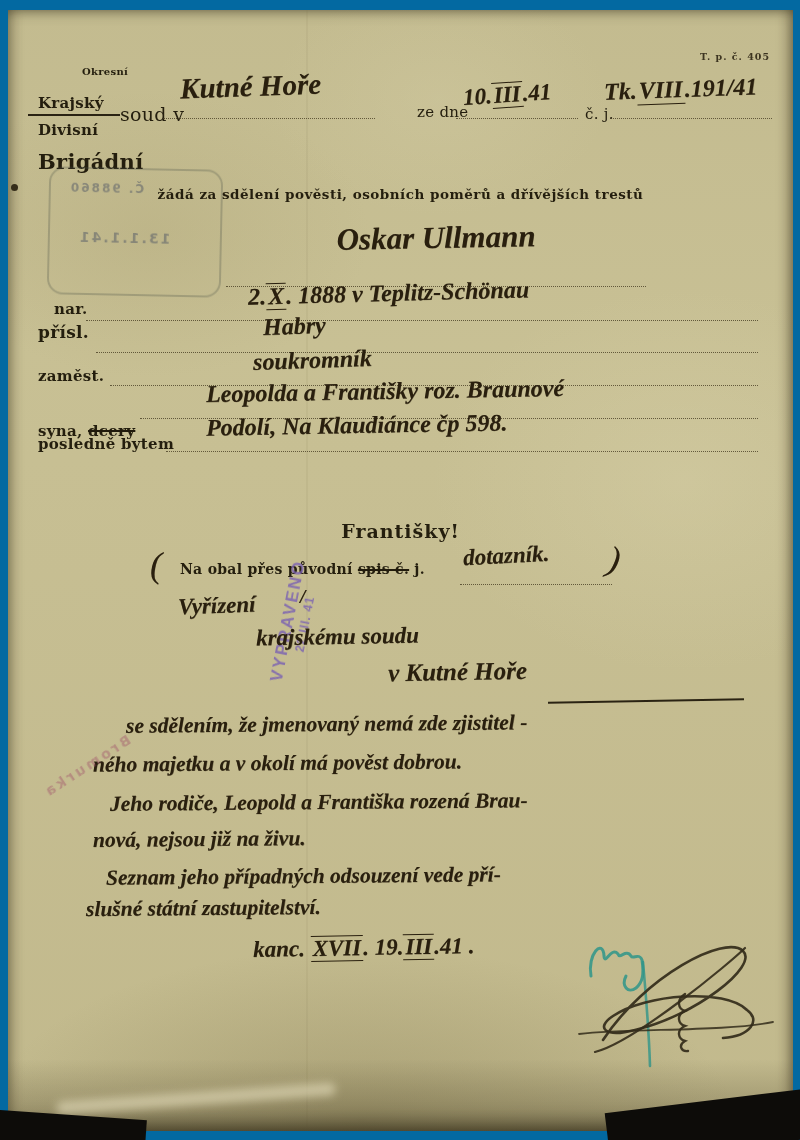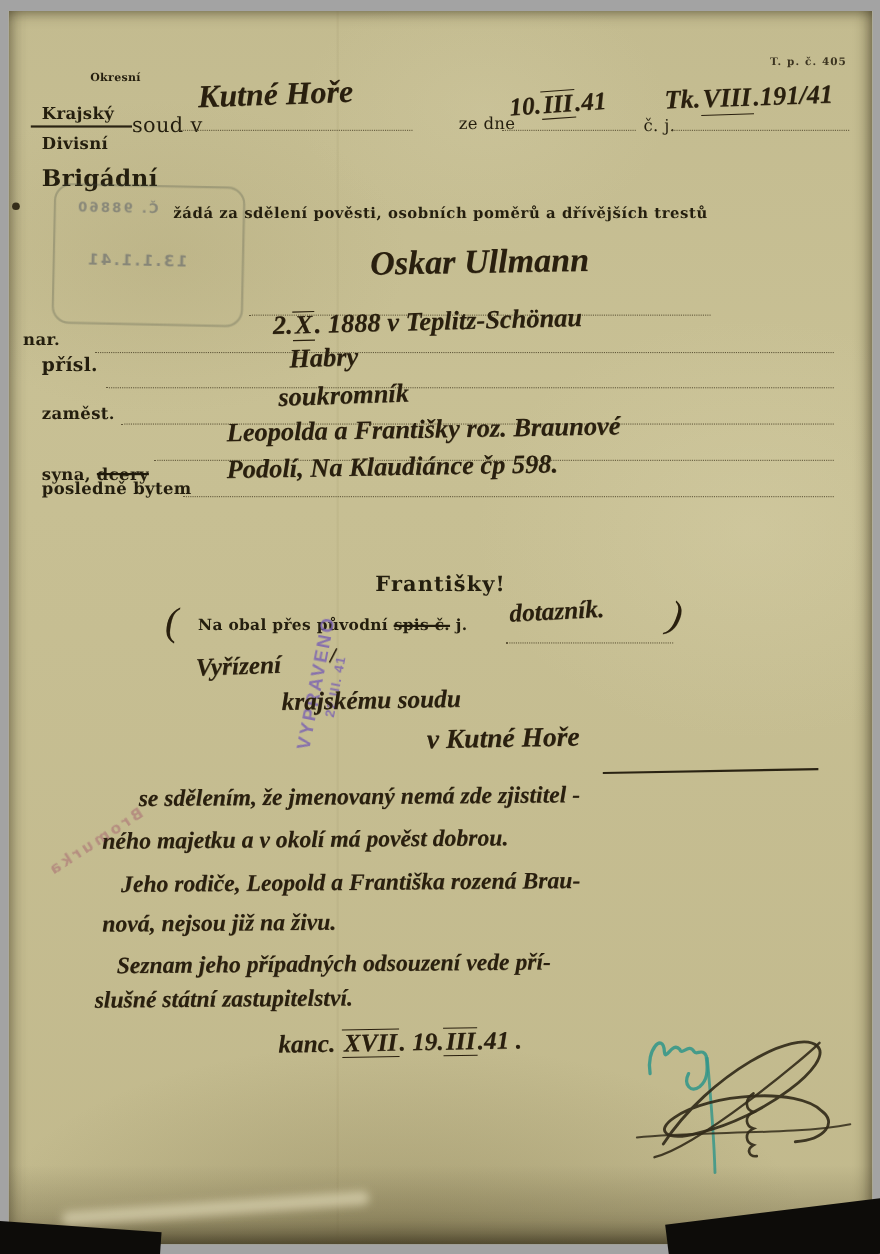--- a/index.html
+++ b/index.html
@@ -3,7 +3,7 @@
 <meta charset="utf-8">
 <style>
   html,body{margin:0;padding:0;background:#000;}
-  .scan{position:relative;width:800px;height:1140px;background:#a3a3a3;overflow:hidden;
+  .scan{position:relative;width:800px;height:1140px;background:#0369a1;overflow:hidden;
         font-family:"DejaVu Serif",serif;}
   .paper{position:absolute;left:8px;top:10px;width:785px;height:1121px;
     background-color:#c7bf93;

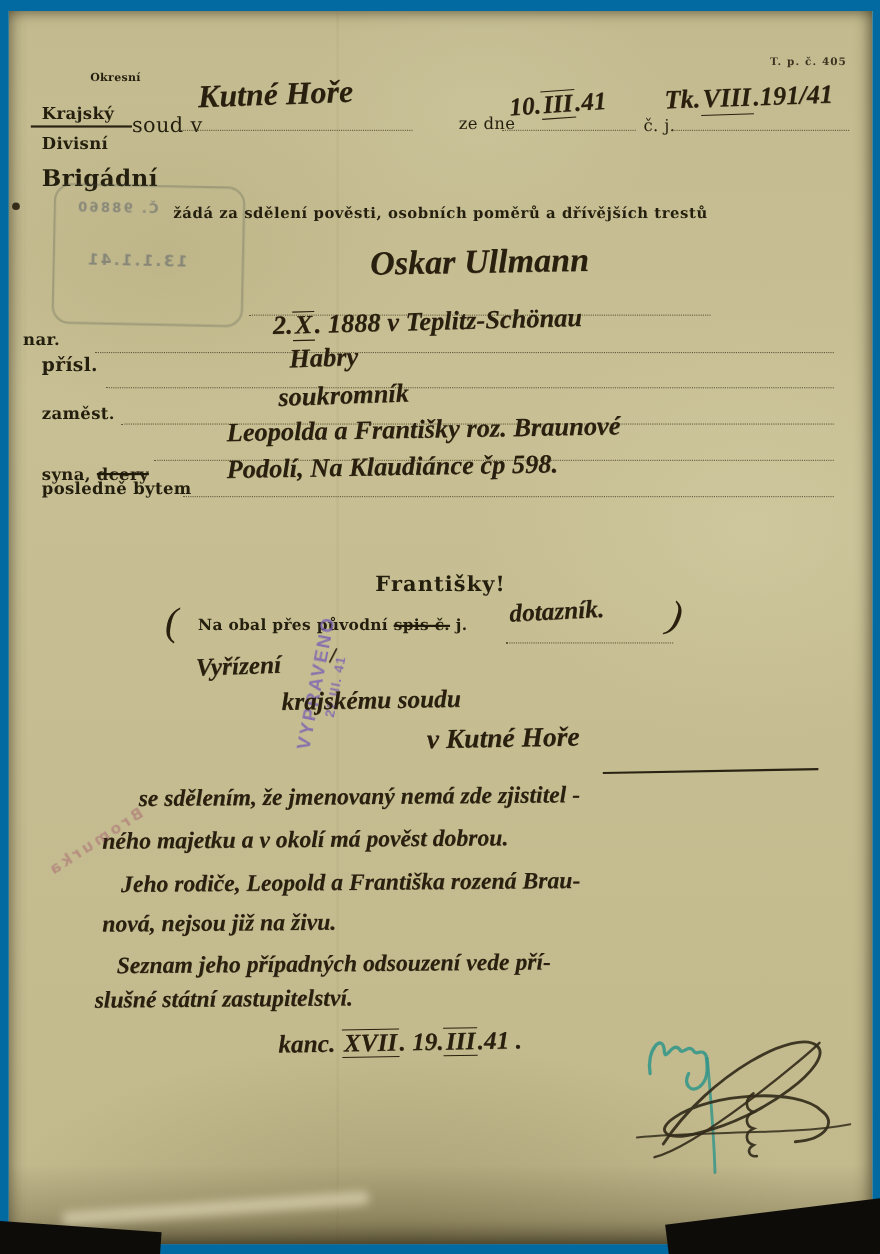--- a/index.html
+++ b/index.html
@@ -92,7 +92,7 @@
     <div class="hw" style="left:218px;top:210px;width:420px;text-align:center;font-size:31px;transform:rotate(-1deg);">Oskar Ullmann</div>
     <div class="dotline" style="left:218px;top:250px;width:420px;height:26px;"></div>
 
-    <div class="print" style="left:13px;top:290px;font-size:15px;">nar.</div>
+    <div class="print" style="left:46px;top:290px;font-size:15px;">nar.</div>
     <div class="dotline" style="left:78px;top:282px;width:672px;height:28px;"></div>
     <div class="hw" style="left:240px;top:270px;font-size:24px;transform:rotate(-1.5deg);"><span>2.</span><span class="rn-ou">X</span><span>. 1888 v Teplitz-Schönau</span></div>
 

